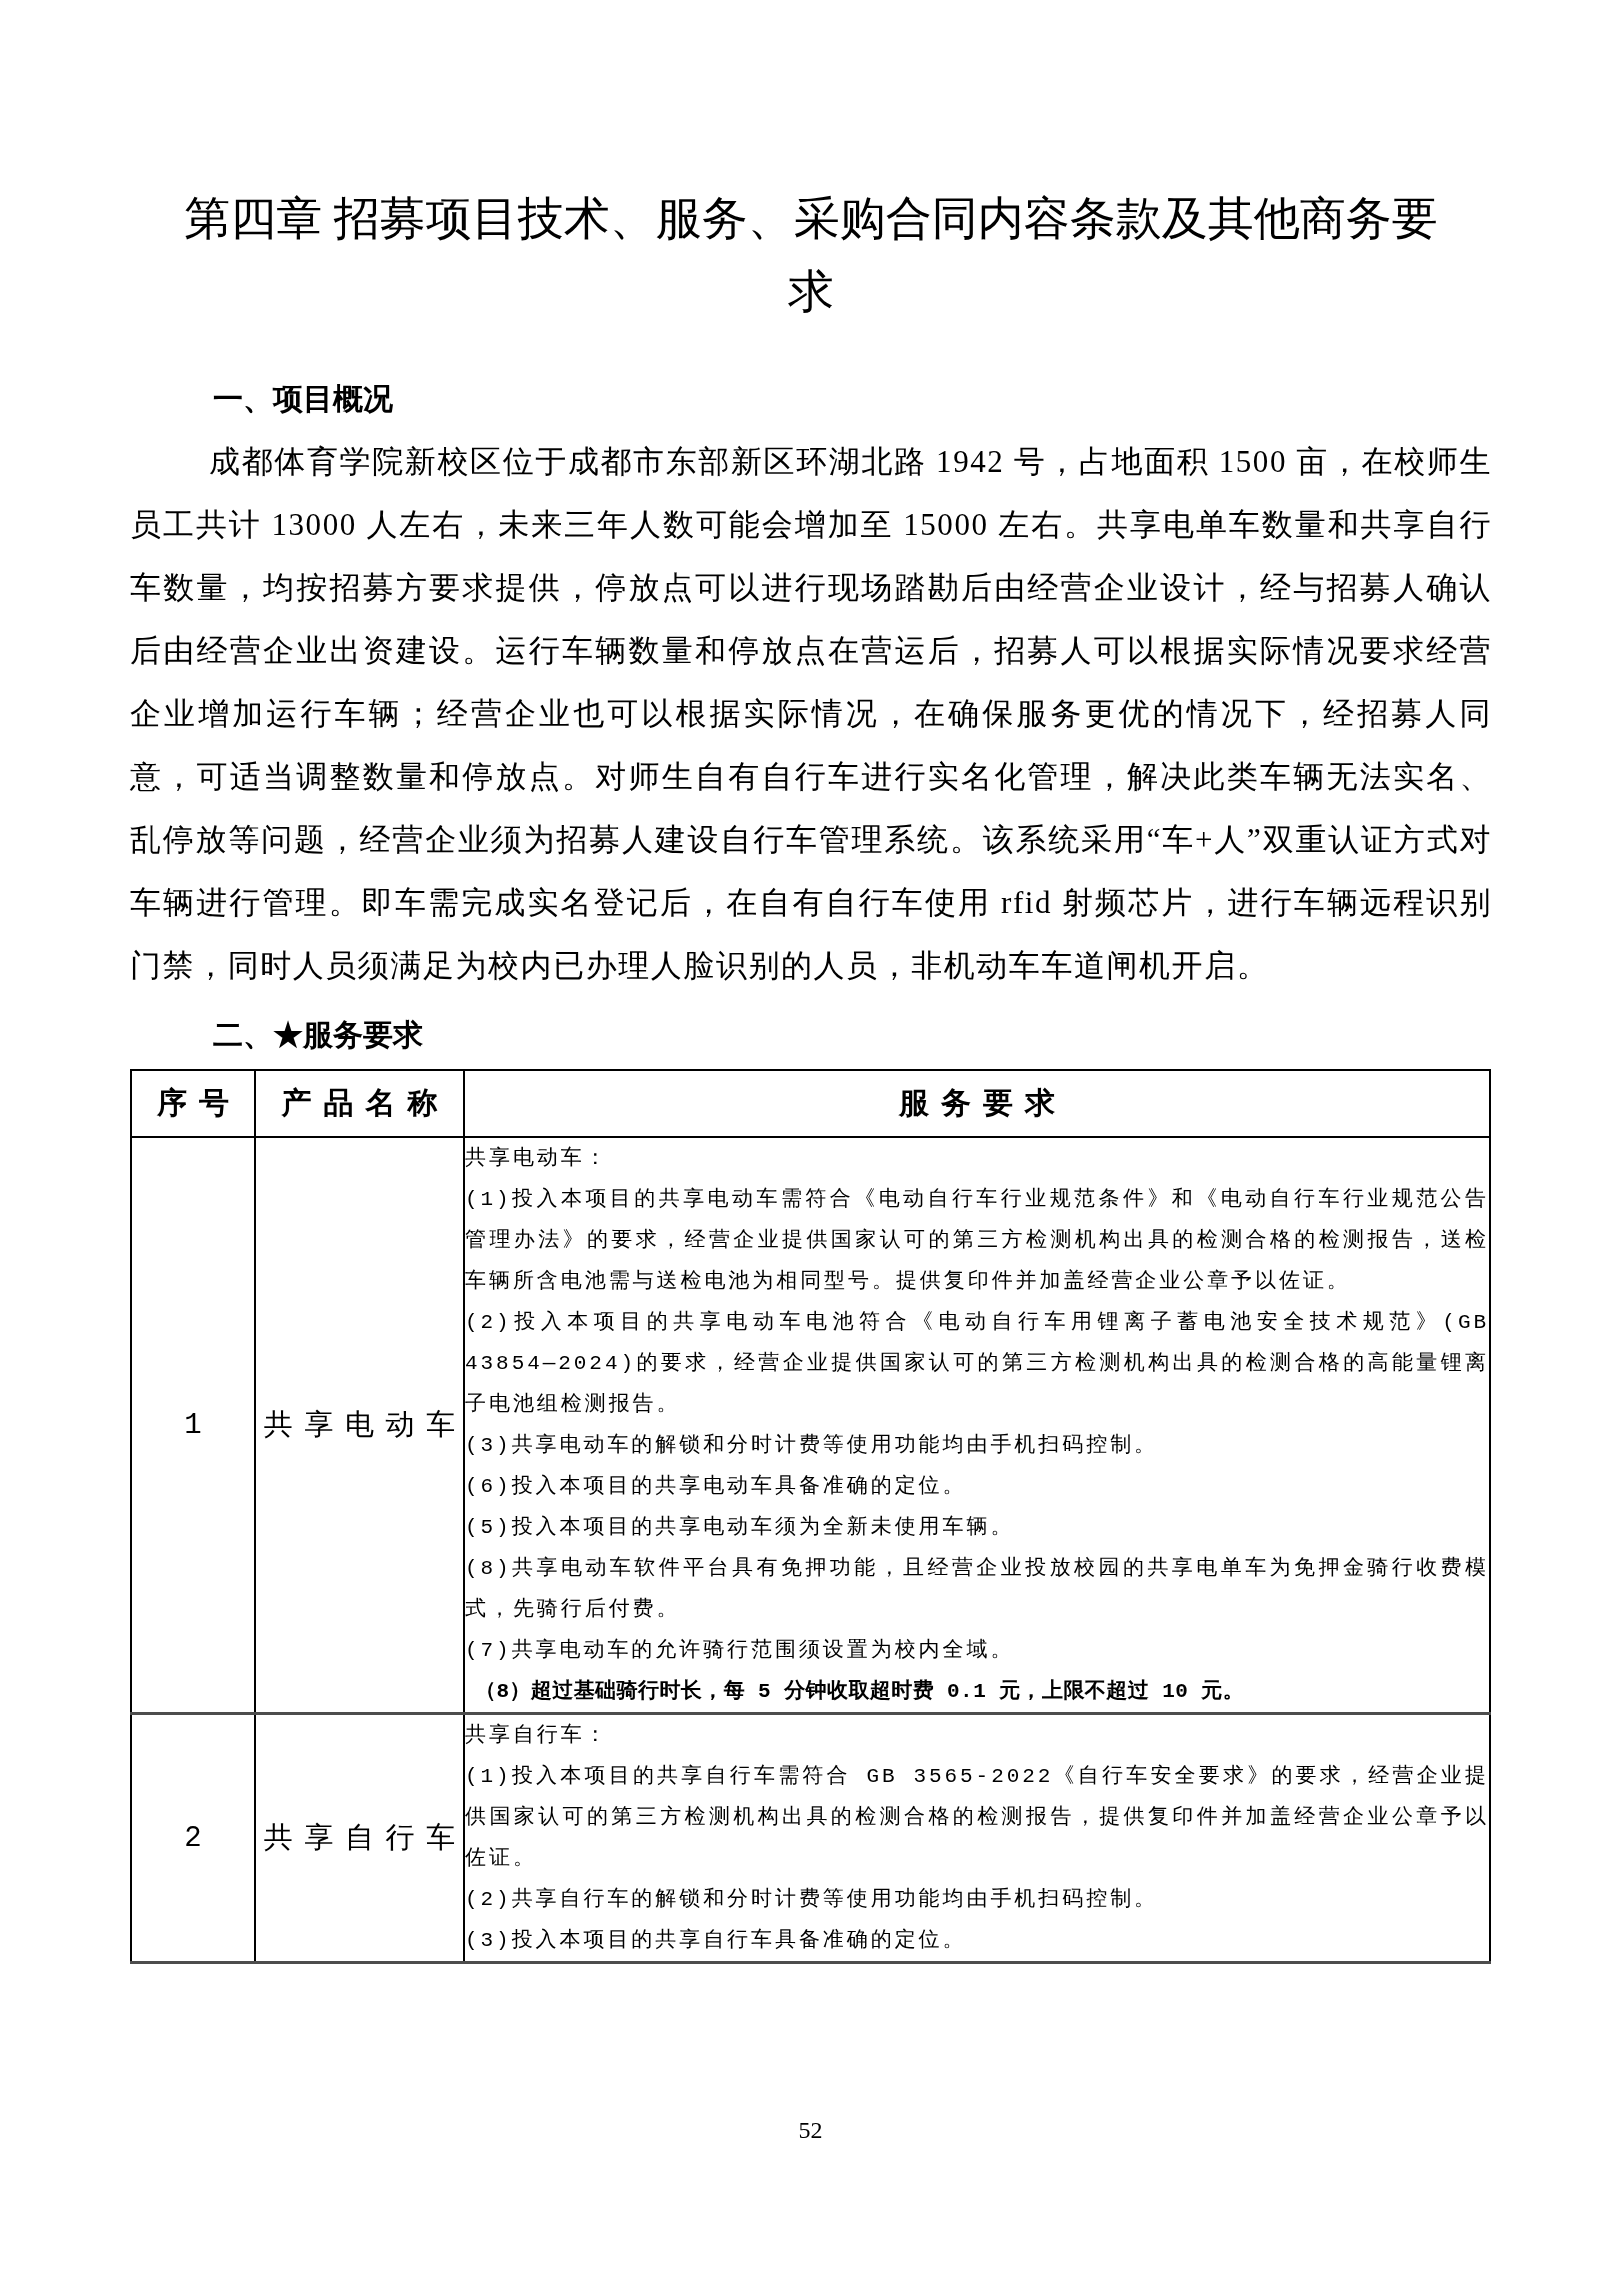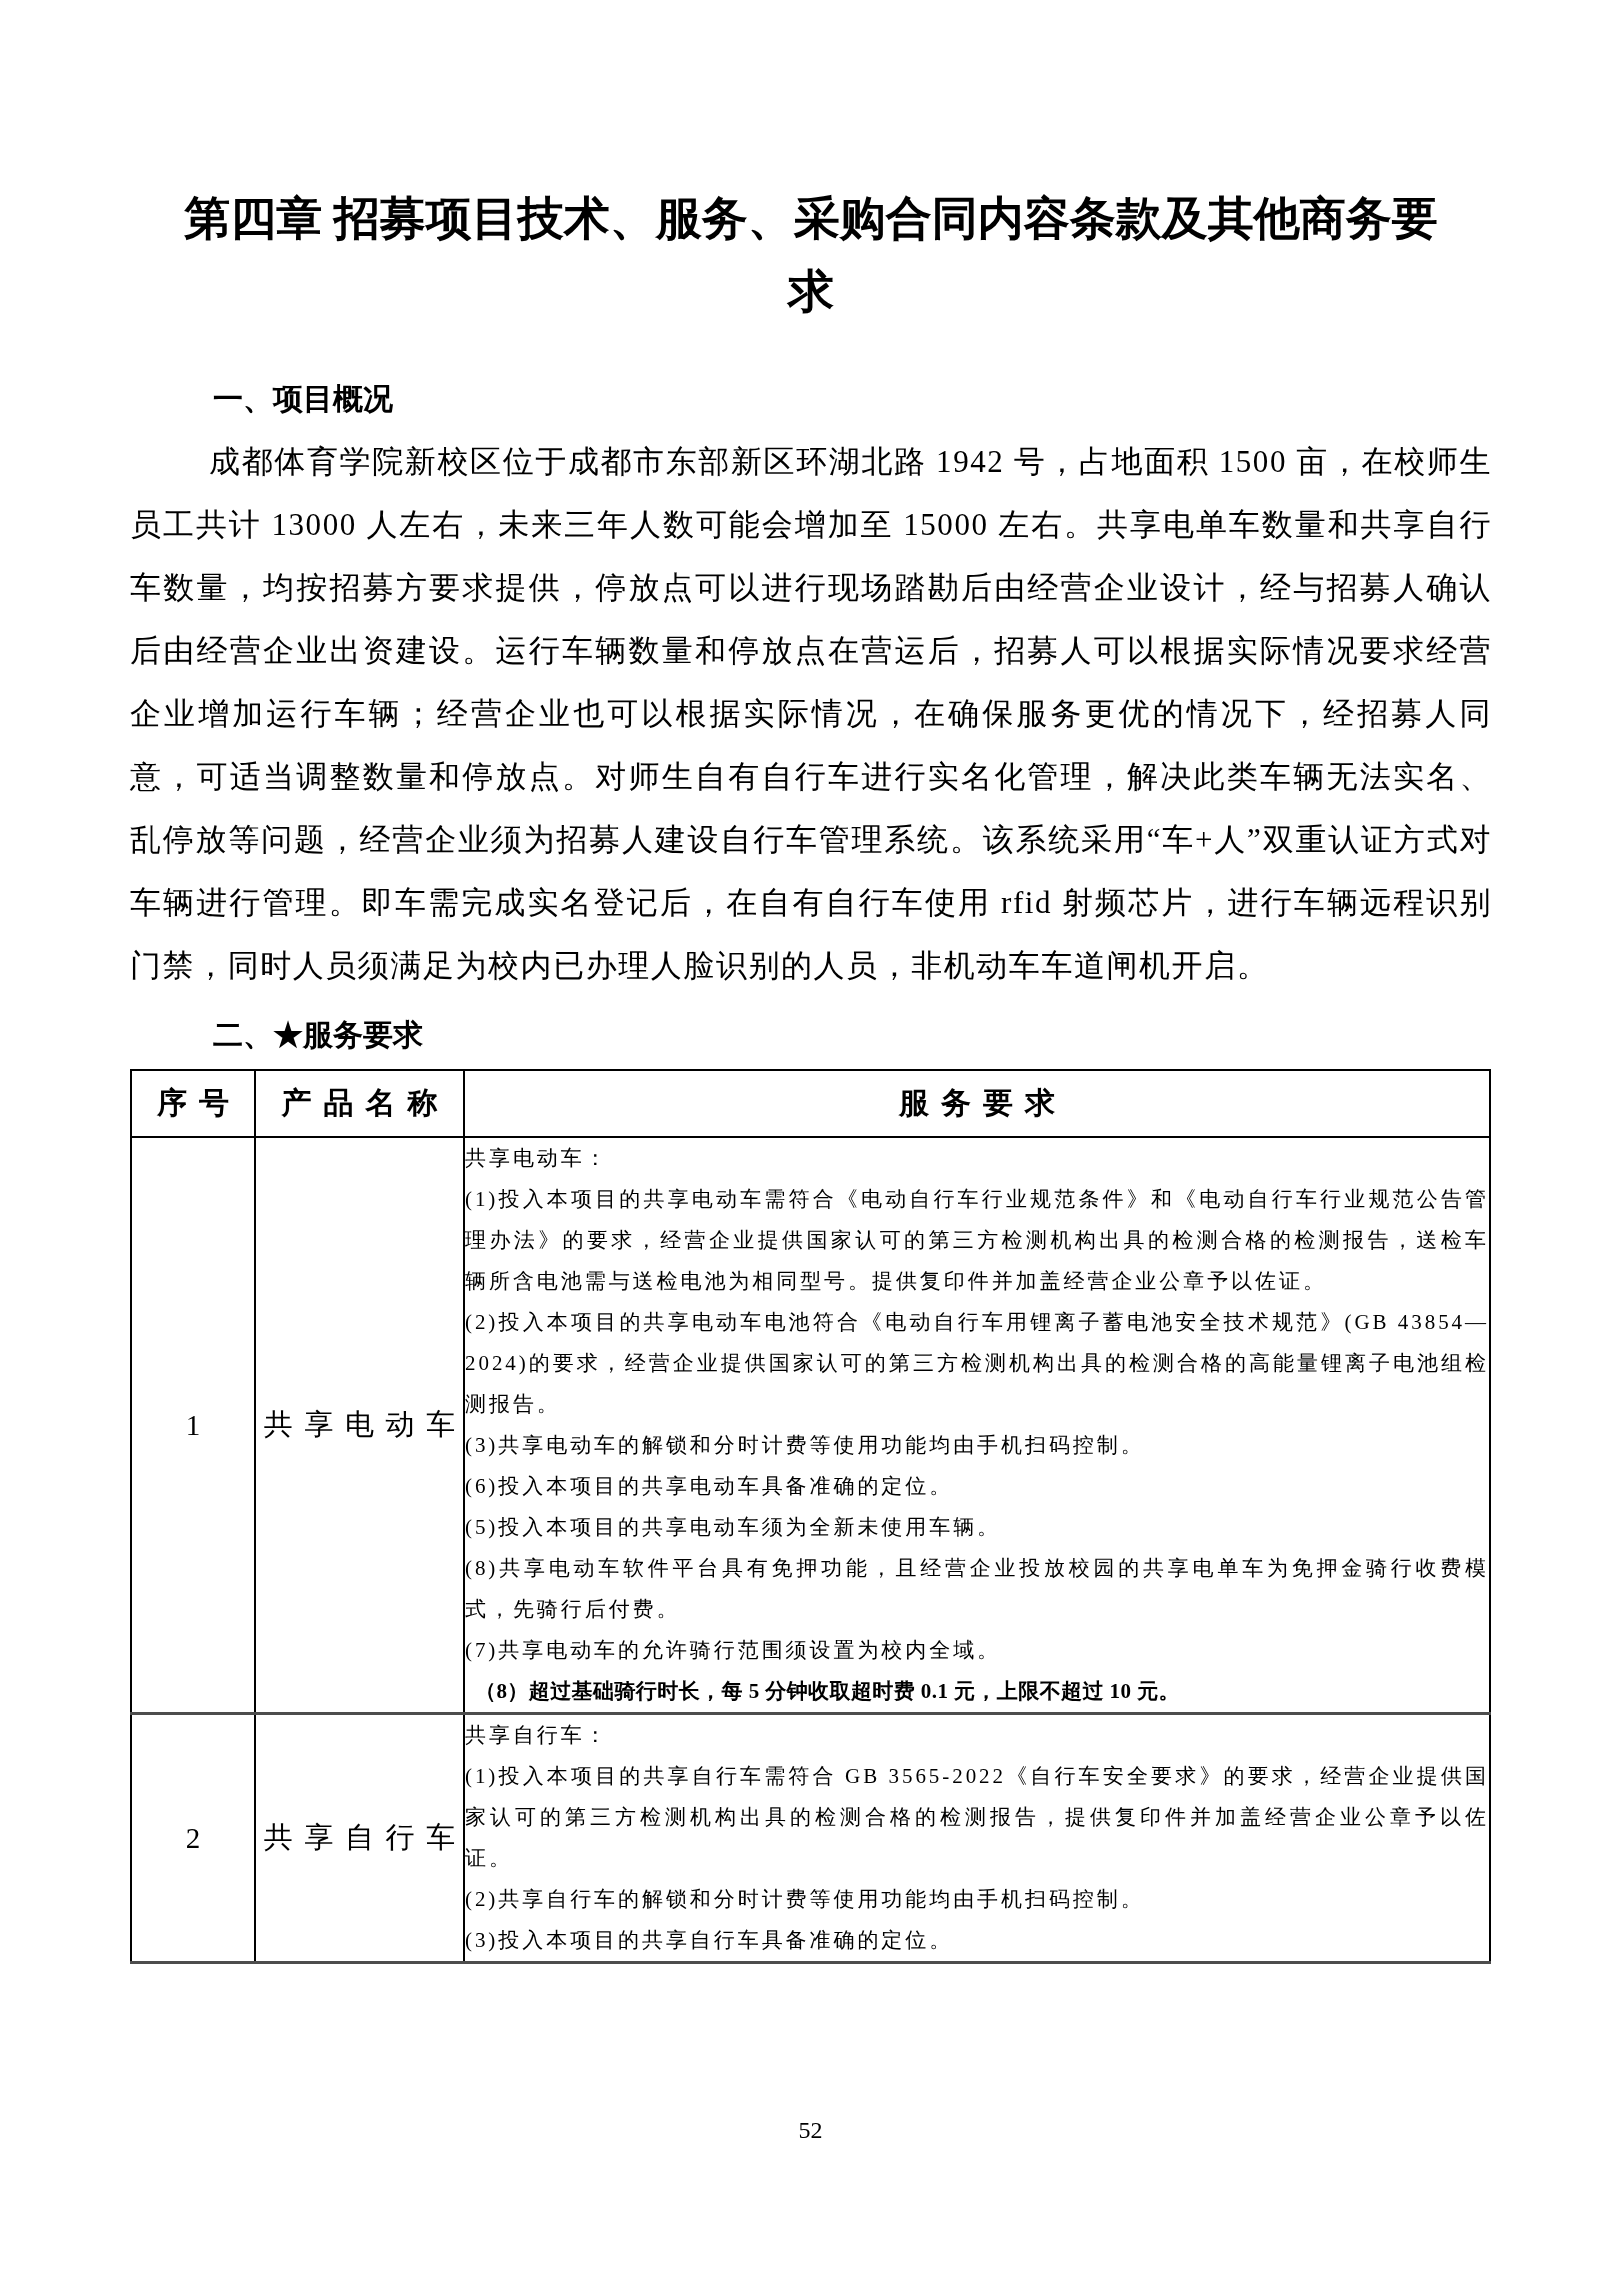--- a/index.html
+++ b/index.html
@@ -18,7 +18,7 @@
   }
   .chapter-title {
     text-align: center;
-    font-weight: bold;
+    font-weight: normal;
     font-size: 46px;
     line-height: 73px;
     margin: 0 0 43px 0;

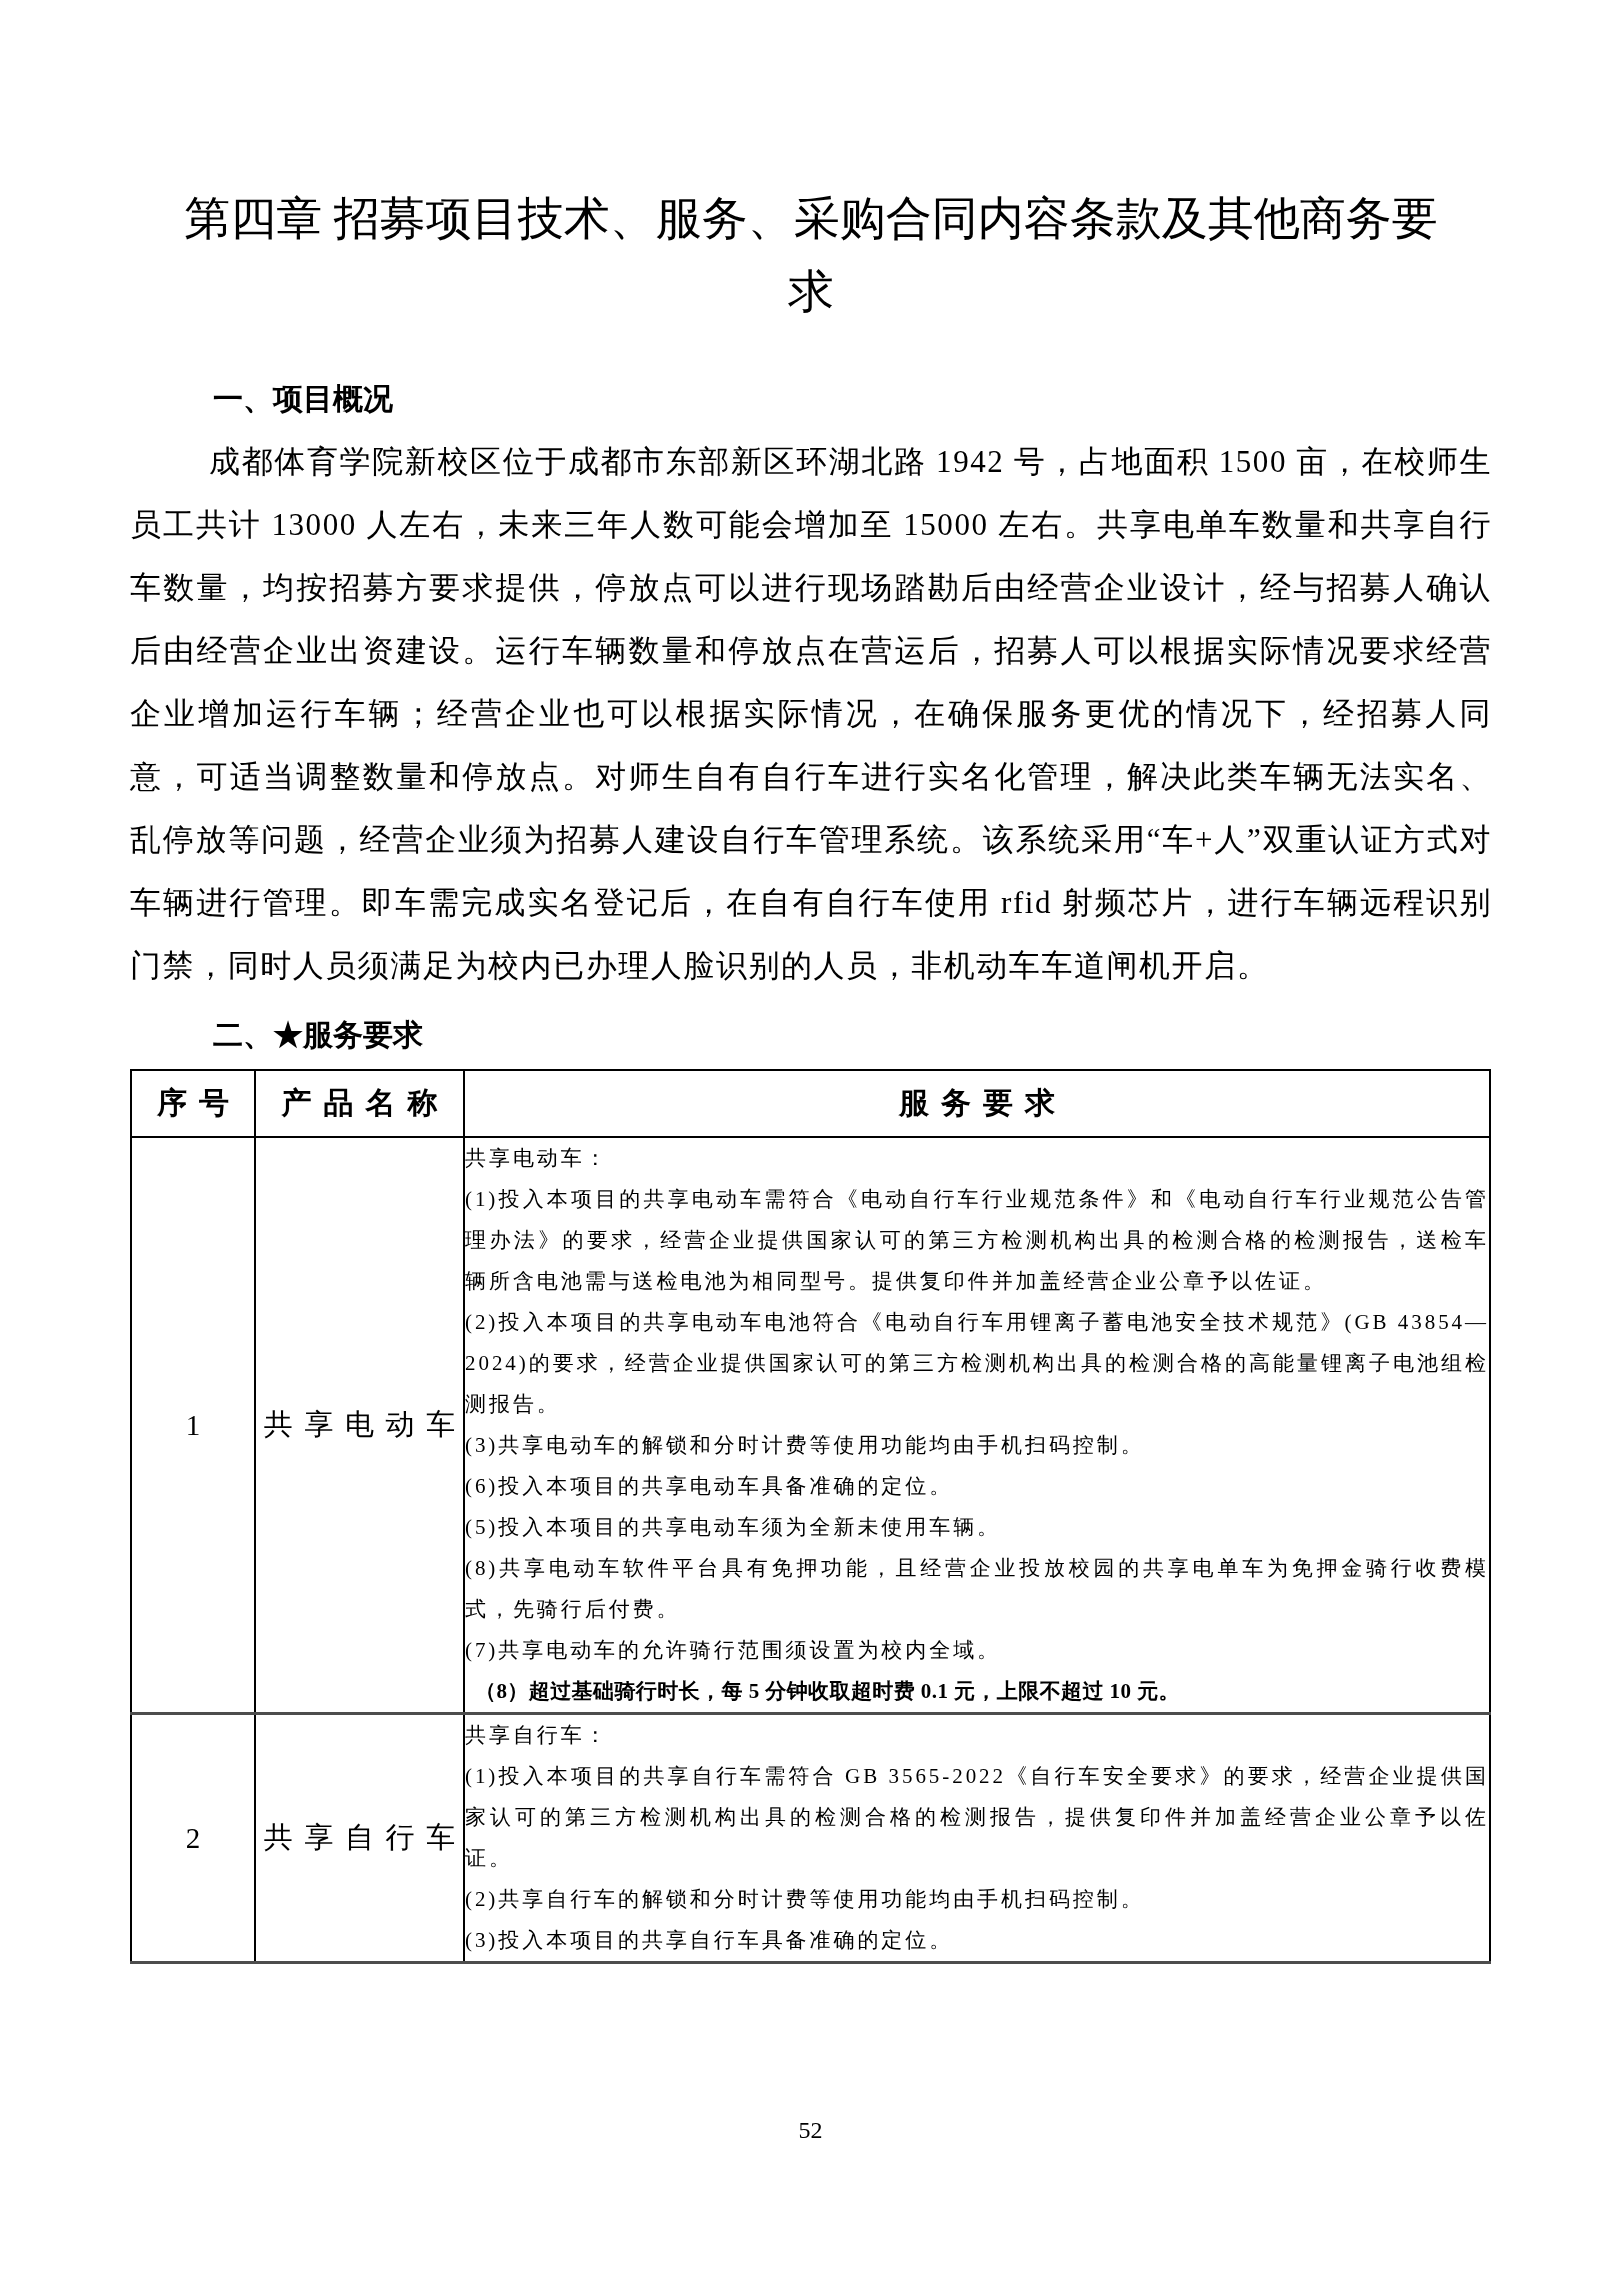--- a/index.html
+++ b/index.html
@@ -51,6 +51,7 @@
     border: 2px solid #000;
     padding: 0;
     vertical-align: middle;
+    font-family: Liberation Mono, monospace;
   }
   table.req-table th {
     height: 67px;

